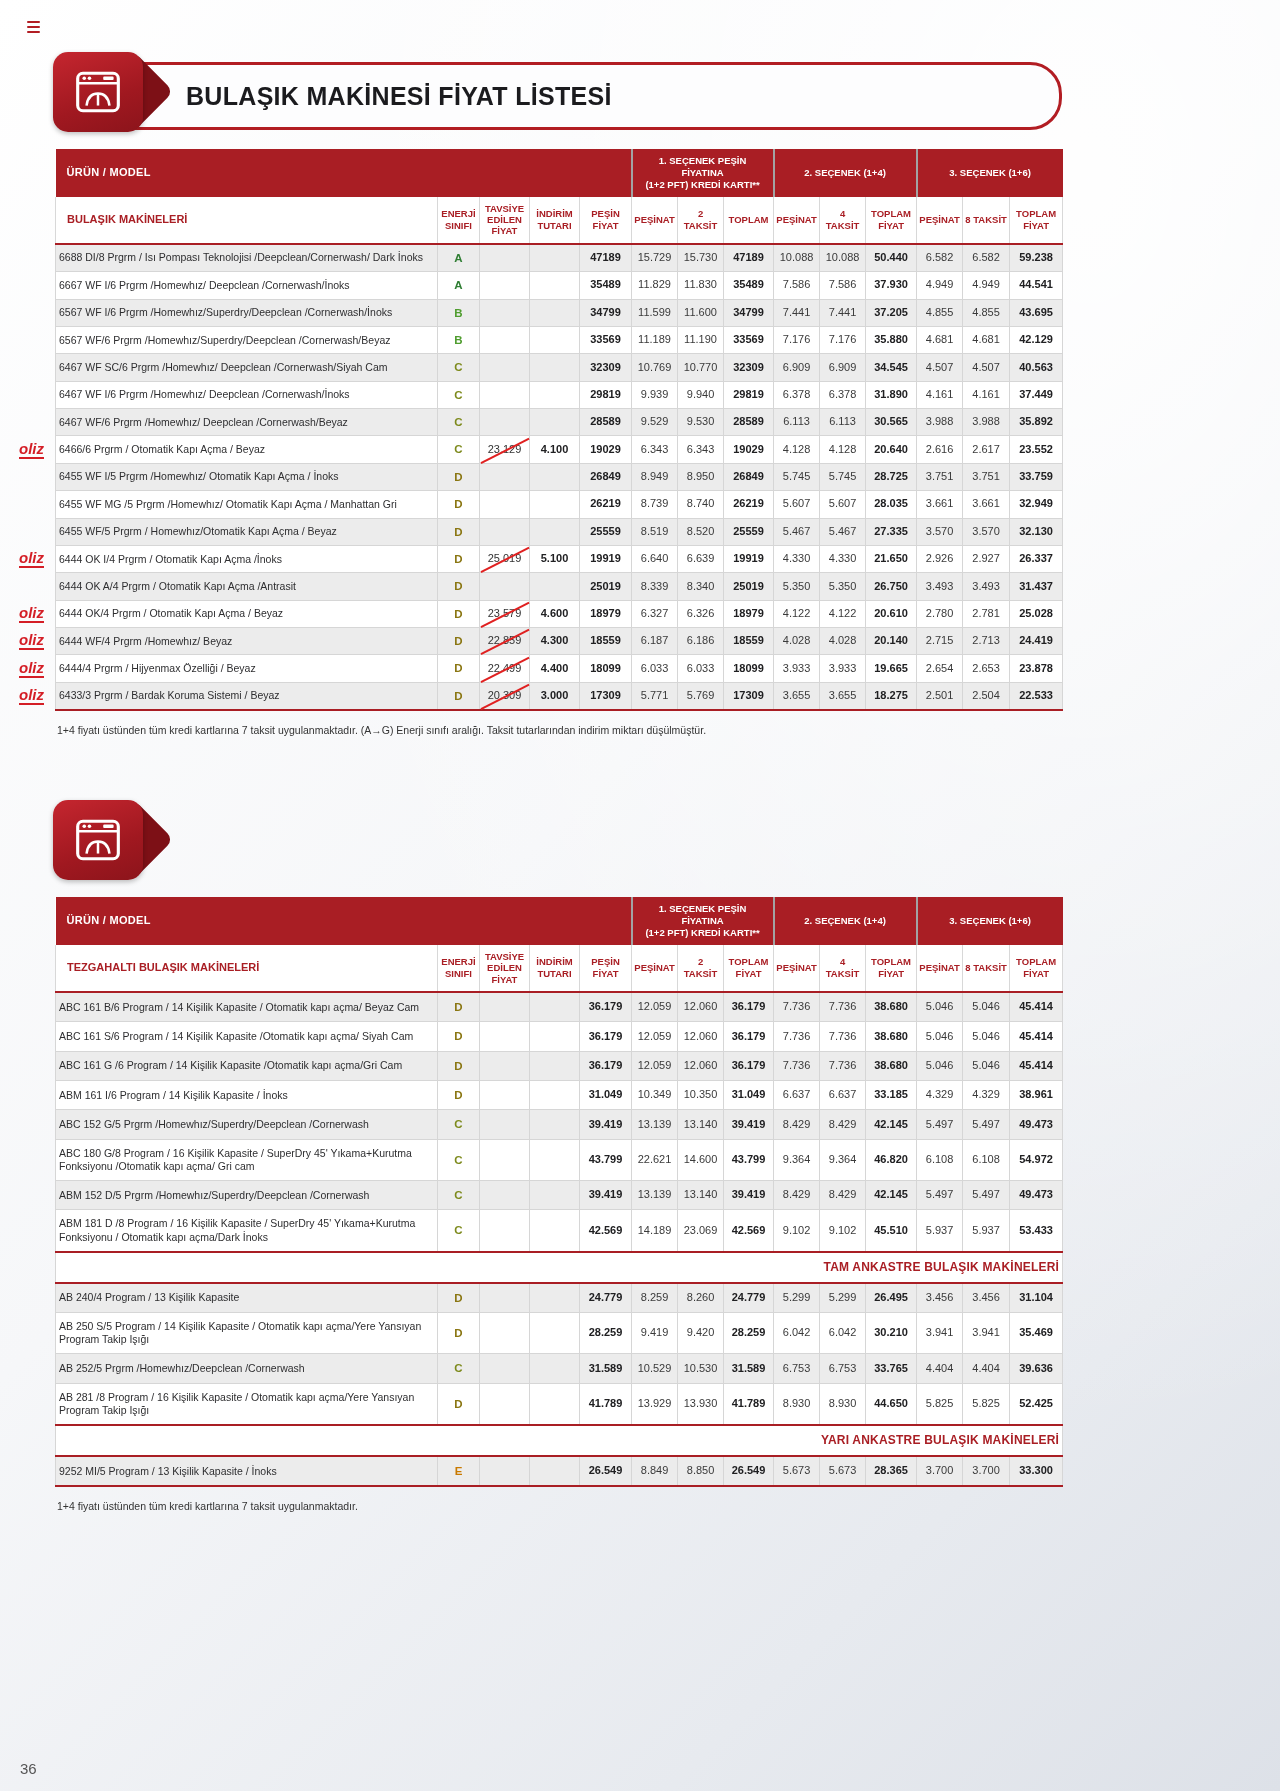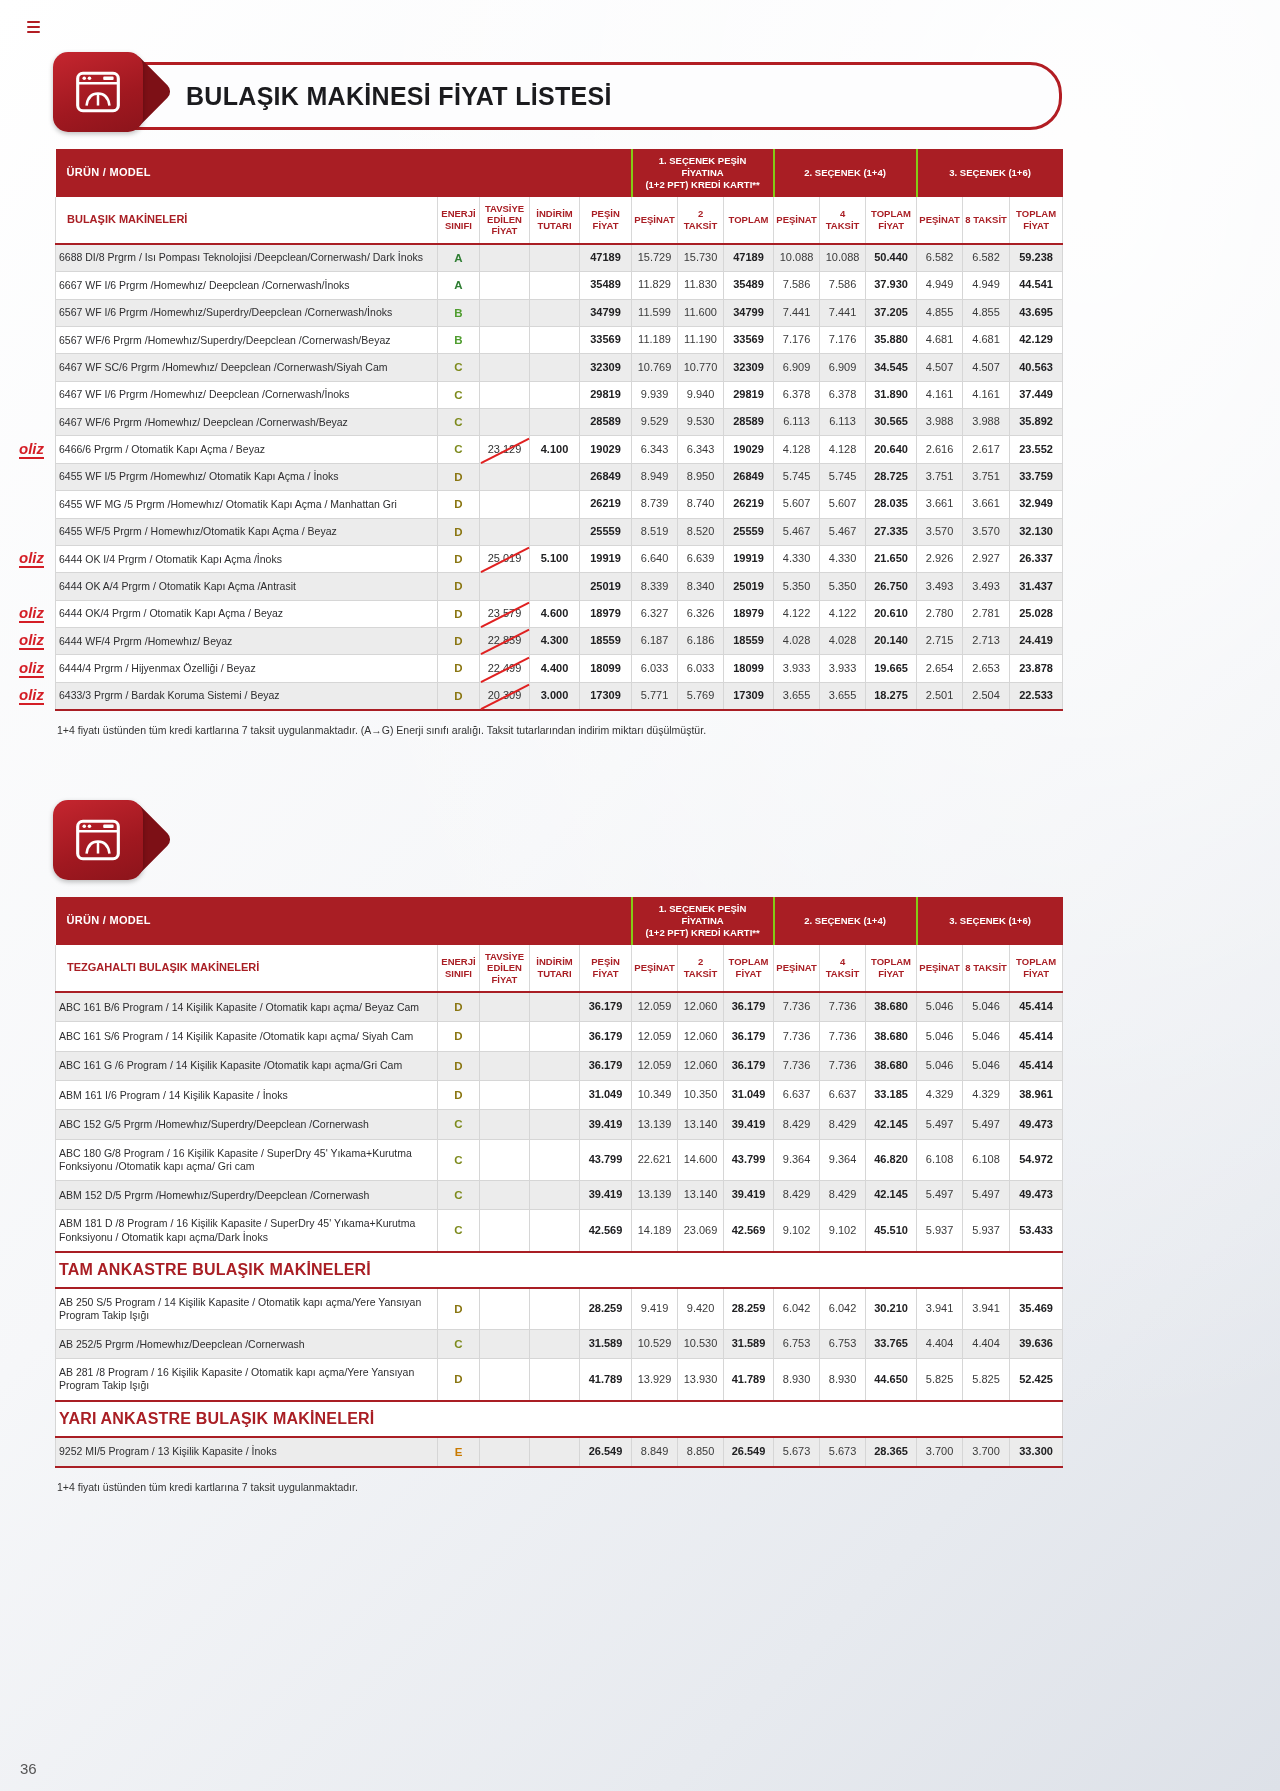--- a/index.html
+++ b/index.html
@@ -63,7 +63,7 @@
   .group-row th.corner {
     text-align:left; padding-left:11px; font-size:11px; letter-spacing:0.3px;
   }
-  .group-row th.group { border-left:2px solid #84cc16;margin-left:40px; }
+  .group-row th.group { border-left:2px solid #a3a3a3;margin-left:40px; }
   .sub-row th {
     background:#ffffff; color:#a91e24; font-weight:bold;
     font-size:9.5px; padding:6px 2px; line-height:1.2;

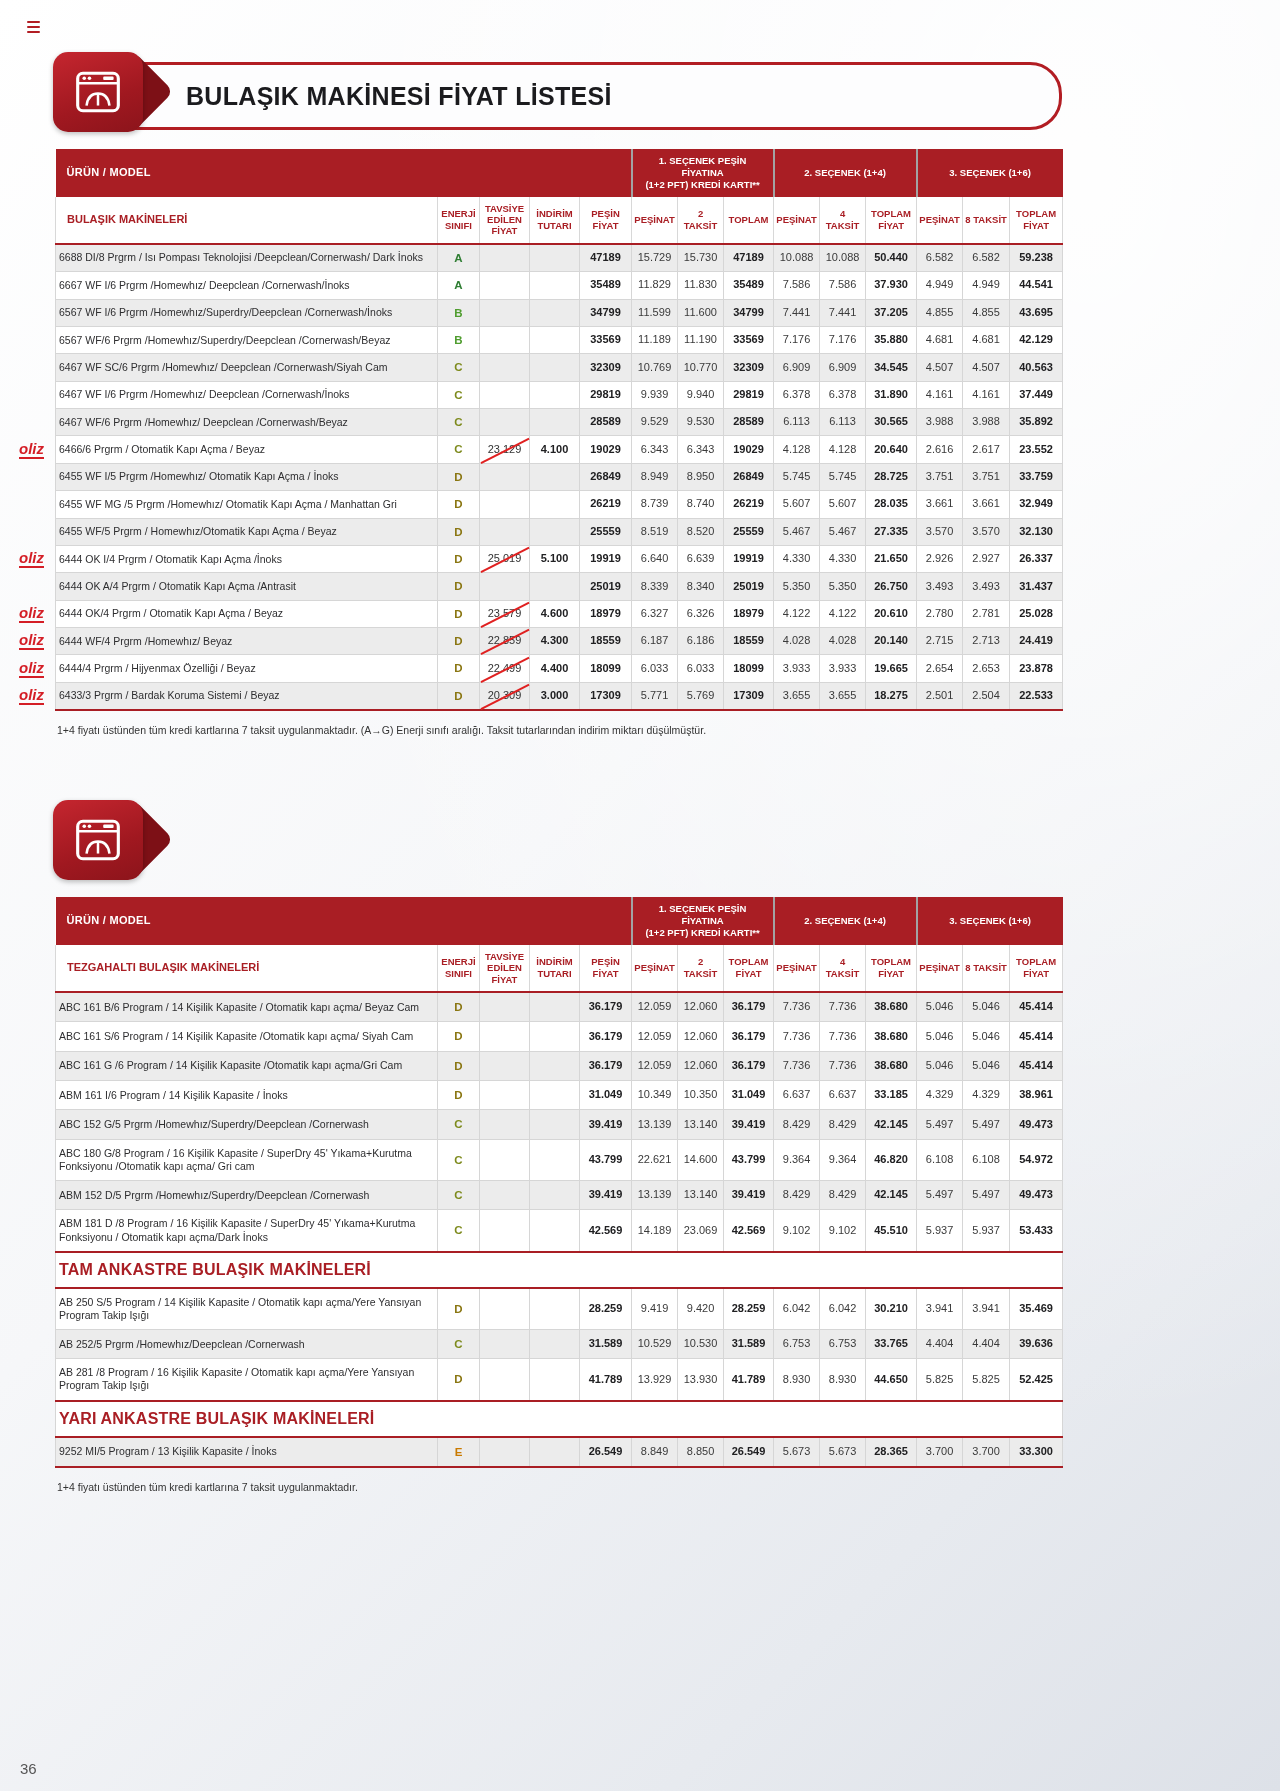--- a/index.html
+++ b/index.html
@@ -89,10 +89,10 @@
     border-top:2px solid #e02020; transform:rotate(-27deg);
   }
   .section-row td {
-    color:#a91e24; font-weight:bold; text-align:left;
+    color:#a91e24; font-weight:bold; text-align:right;
     padding:8px 11px; background:#ffffff;
     border-top:2px solid #a91e24; border-bottom:2px solid #a91e24;
-    font-size:16px; letter-spacing:0.2px;
+    font-size:12px; letter-spacing:0.2px;
   }
   .badge {
     position:absolute; left:-37px; top:50%; transform:translateY(-50%);

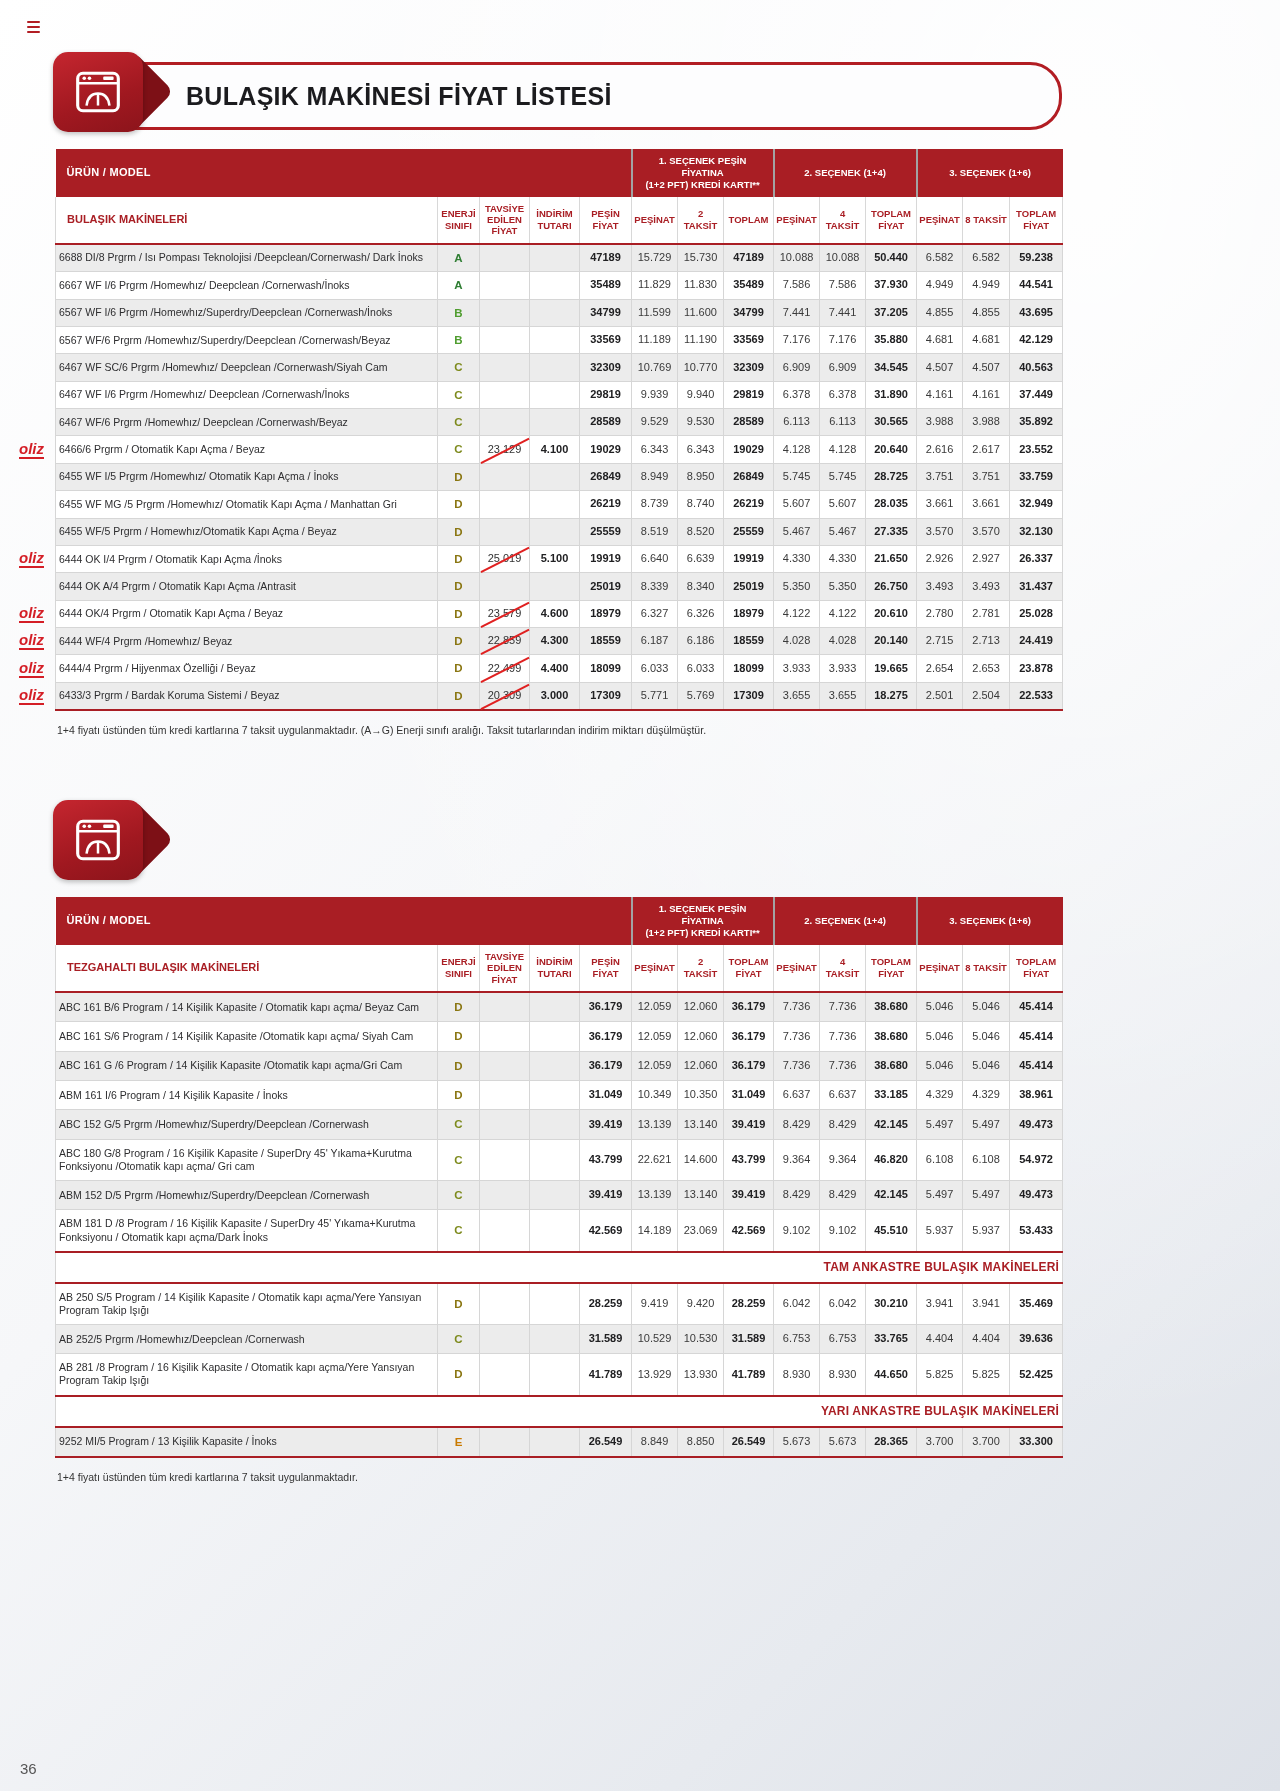--- a/index.html
+++ b/index.html
@@ -650,6 +650,22 @@
               <tr class="section-row">
                 <td colspan="14">TAM ANKASTRE BULAŞIK MAKİNELERİ</td>
               </tr>
+              <tr class="shade">
+                <td class="model">AB 240/4 Program / 13 Kişilik Kapasite</td>
+                <td class="energy" style="color: rgb(138, 118, 18);">D</td>
+                <td></td>
+                <td></td>
+                <td class="bold">24.779</td>
+                <td>8.259</td>
+                <td>8.260</td>
+                <td class="bold">24.779</td>
+                <td>5.299</td>
+                <td>5.299</td>
+                <td class="bold">26.495</td>
+                <td>3.456</td>
+                <td>3.456</td>
+                <td class="bold">31.104</td>
+              </tr>
               <tr class="">
                 <td class="model">AB 250 S/5 Program / 14 Kişilik Kapasite / Otomatik kapı açma/Yere Yansıyan Program Takip Işığı</td>
                 <td class="energy" style="color: rgb(138, 118, 18);">D</td>

